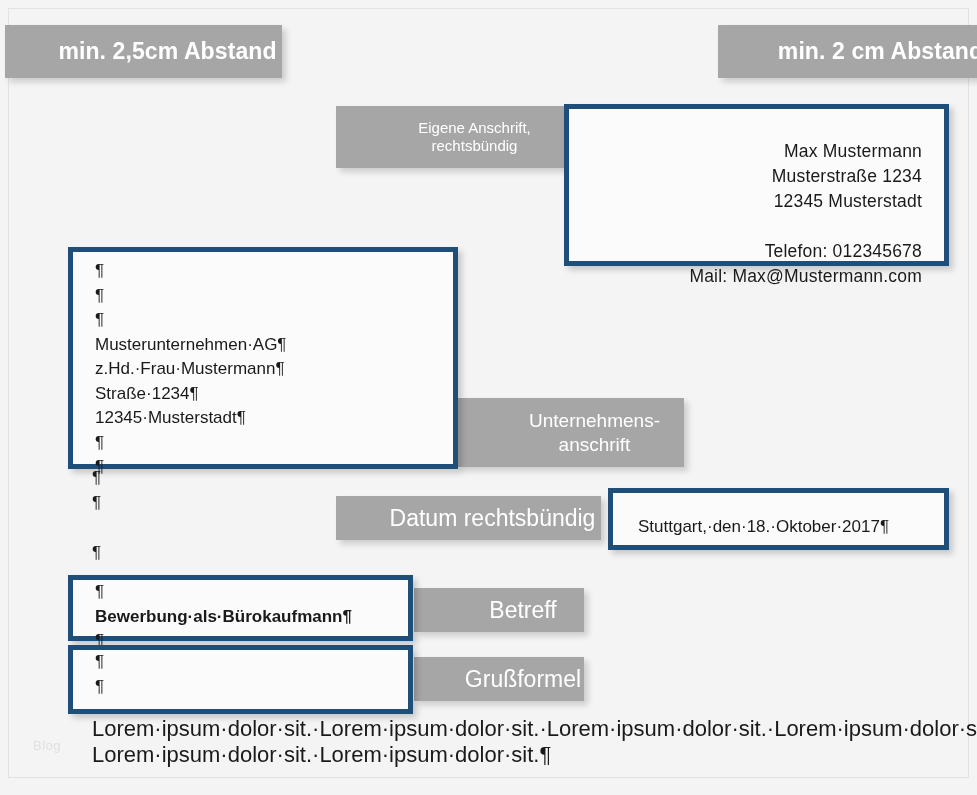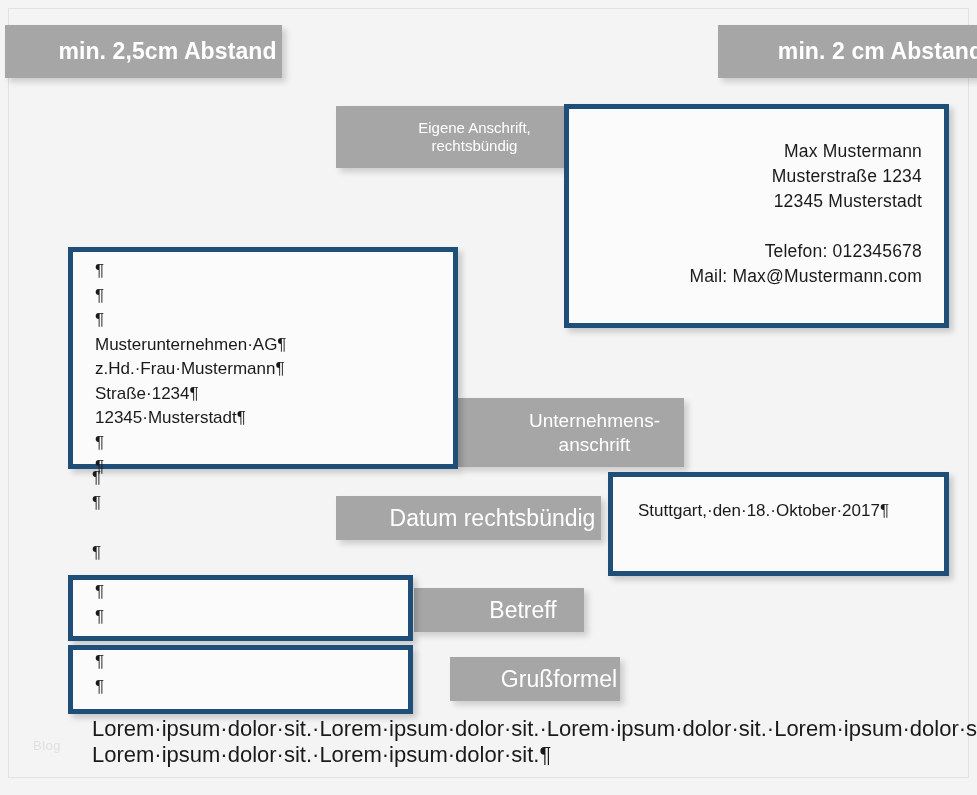--- a/index.html
+++ b/index.html
@@ -65,7 +65,7 @@
     box-sizing: border-box;
     box-shadow: 4px 4px 6px rgba(0,0,0,0.18);
   }
-  #box-sender  { left: 564px; top: 104px; width: 385px; height: 224px; }
+  #box-sender  { left: 564px; top: 104px; width: 385px; height: 162px; }
   #box-company { left: 68px;  top: 247px; width: 390px; height: 222px; }
   #box-date    { left: 608px; top: 472px; width: 341px; height: 104px;  }
   #box-subject { left: 68px;  top: 575px; width: 345px; height: 66px;  }

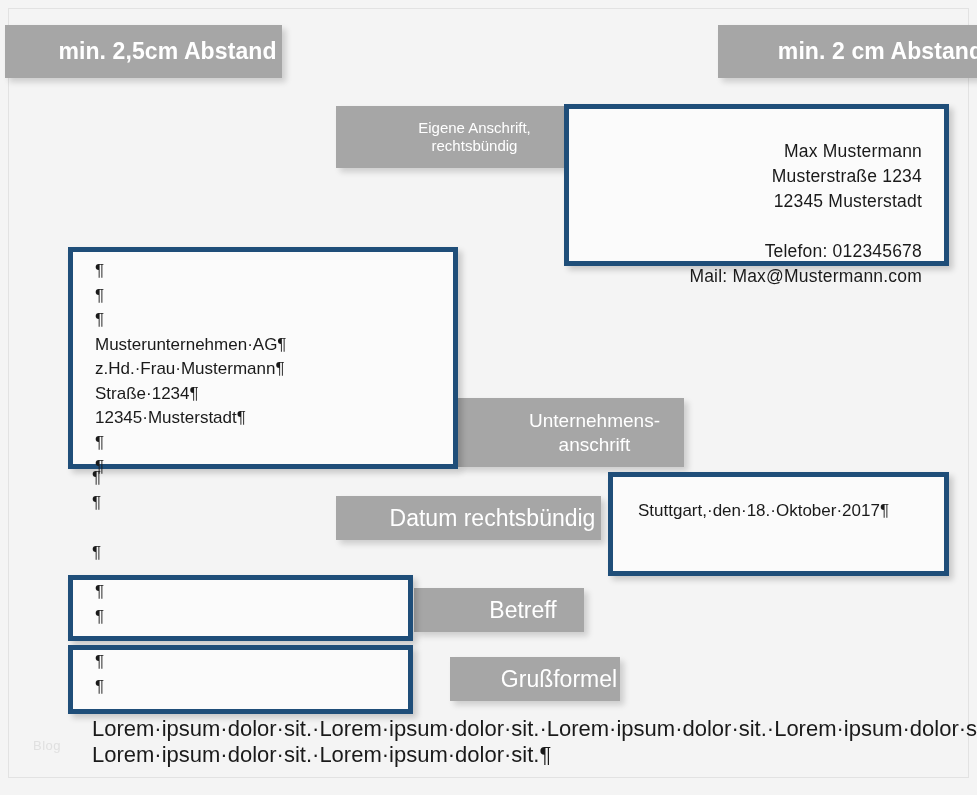--- a/index.html
+++ b/index.html
@@ -67,7 +67,7 @@
   }
   #box-sender  { left: 564px; top: 104px; width: 385px; height: 162px; }
   #box-company { left: 68px;  top: 247px; width: 390px; height: 222px; }
-  #box-date    { left: 608px; top: 472px; width: 341px; height: 104px;  }
+  #box-date    { left: 608px; top: 488px; width: 341px; height: 62px;  }
   #box-subject { left: 68px;  top: 575px; width: 345px; height: 66px;  }
   #box-greet   { left: 68px;  top: 645px; width: 345px; height: 69px;  }
 

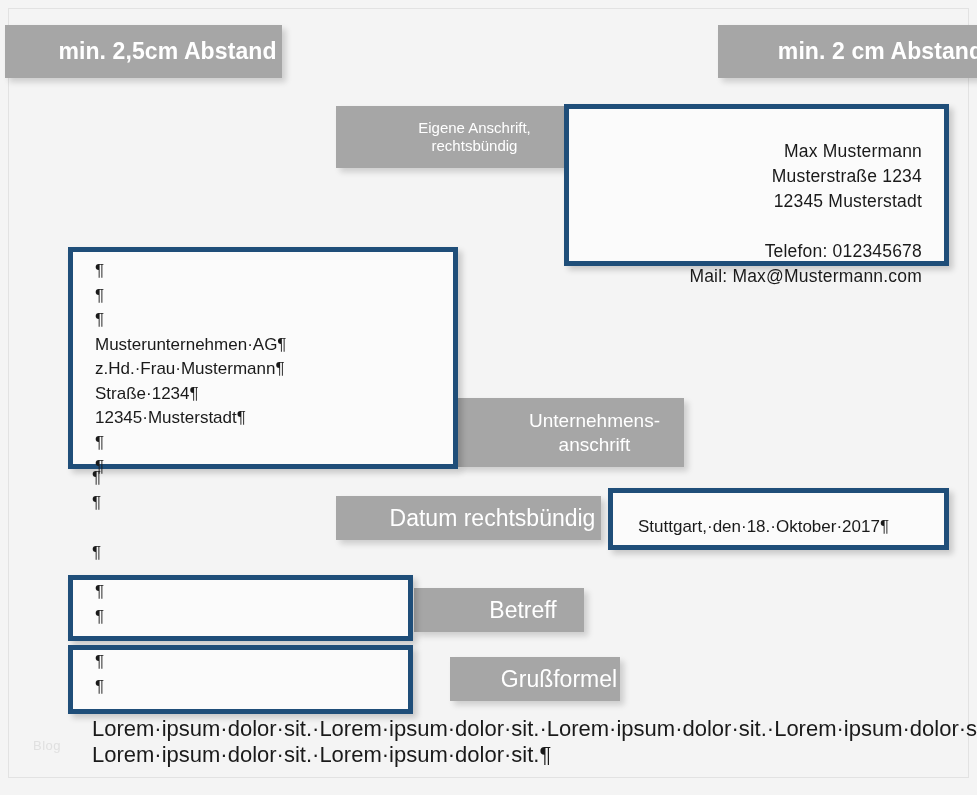--- a/index.html
+++ b/index.html
@@ -203,6 +203,7 @@
   <div class="docbox" id="box-subject">
     <div id="subject-lines">
       <div class="doc-text">¶</div>
+      <div class="doc-text bold-line">Bewerbung·als·Bürokaufmann¶</div>
       <div class="doc-text">¶</div>
     </div>
   </div>

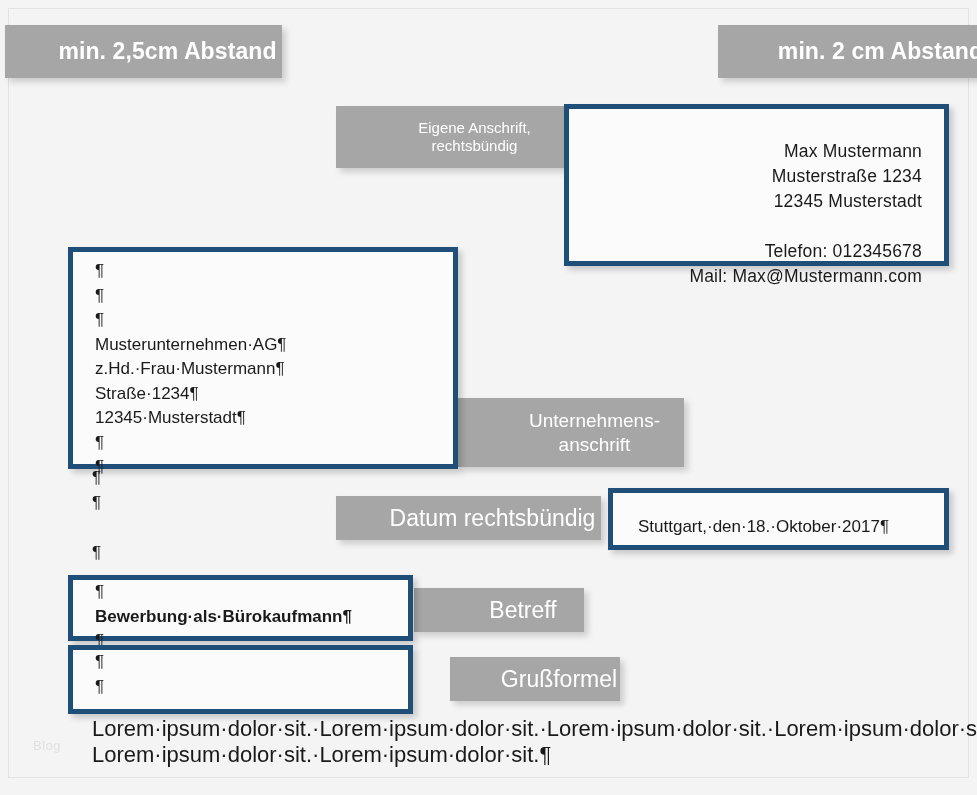--- a/index.html
+++ b/index.html
@@ -55,7 +55,7 @@
   #callout-company-addr { left: 457px; top: 398px; width: 227px; height: 69px;  font-size: 19px; }
   #callout-date         { left: 336px; top: 496px; width: 265px; height: 44px;  font-size: 23px; }
   #callout-subject      { left: 414px; top: 588px; width: 170px; height: 44px;  font-size: 23px; }
-  #callout-salutation   { left: 414px; top: 657px; width: 170px; height: 44px;  font-size: 23px; margin-left: 36px; }
+  #callout-salutation   { left: 414px; top: 657px; width: 170px; height: 44px;  font-size: 23px; }
 
   
   .docbox {

